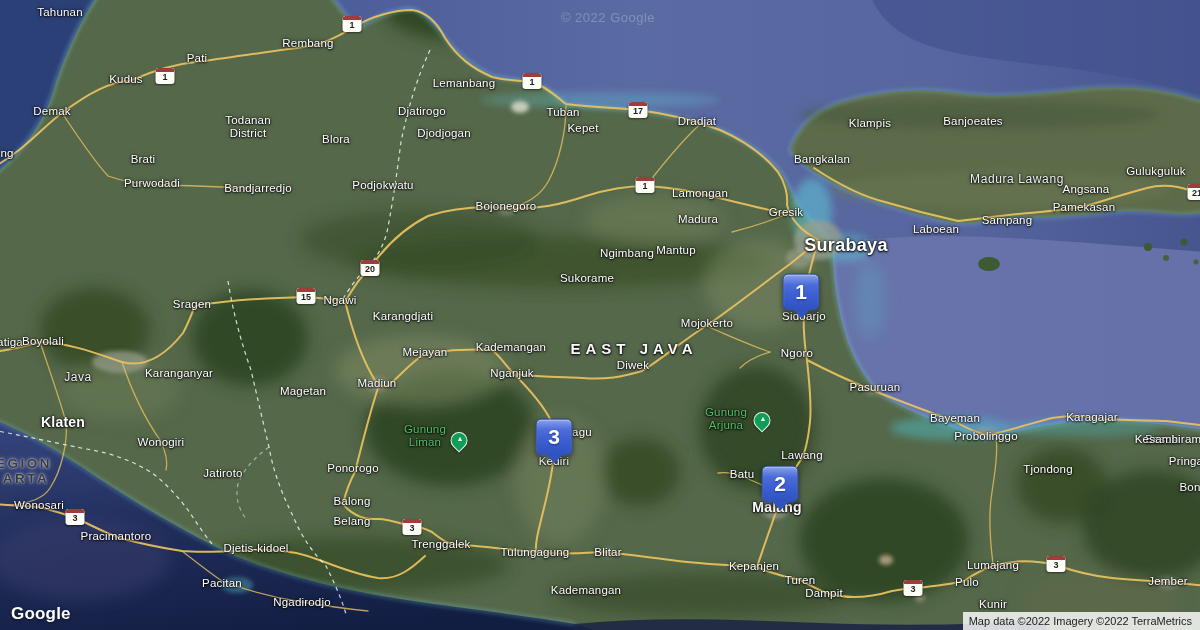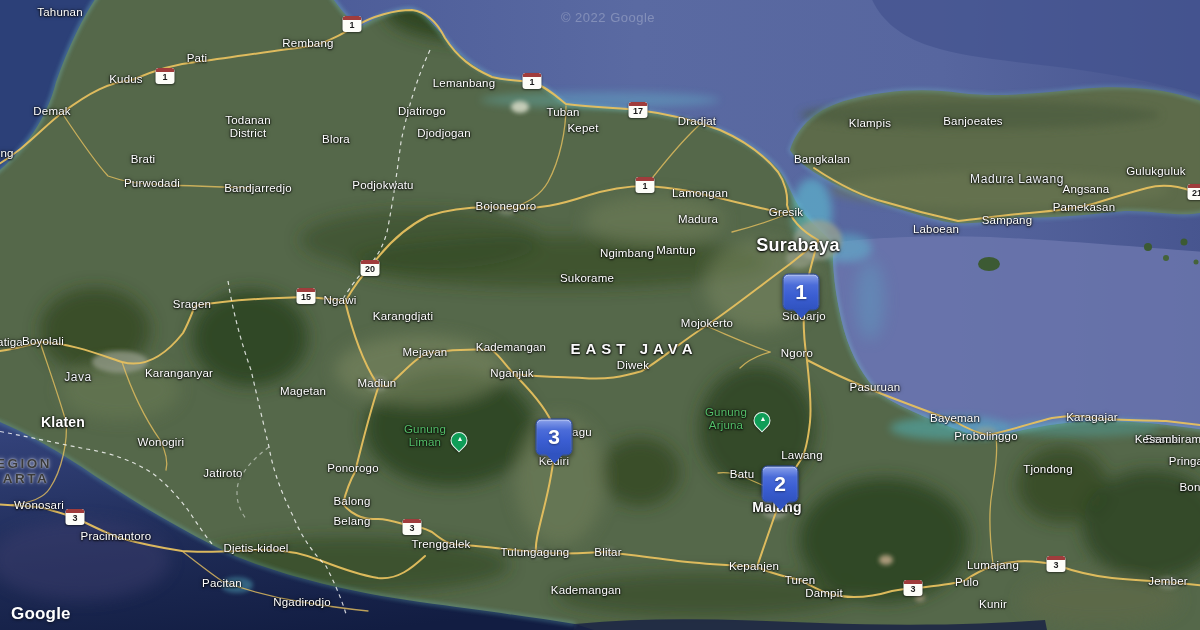--- a/index.html
+++ b/index.html
@@ -233,7 +233,7 @@
       <div class="lbl" style="left: 700px; top: 193px;">Lamongan</div>
       <div class="lbl" style="left: 698px; top: 219px;">Madura</div>
       <div class="lbl" style="left: 786px; top: 212px;">Gresik</div>
-      <div class="lbl city-lg" style="left: 798px; top: 245px;">Surabaya</div>
+      <div class="lbl city-lg" style="left: 846px; top: 245px;">Surabaya</div>
       <div class="lbl" style="left: 627px; top: 253px;">Ngimbang</div>
       <div class="lbl" style="left: 676px; top: 250px;">Mantup</div>
       <div class="lbl" style="left: 587px; top: 278px;">Sukorame</div>

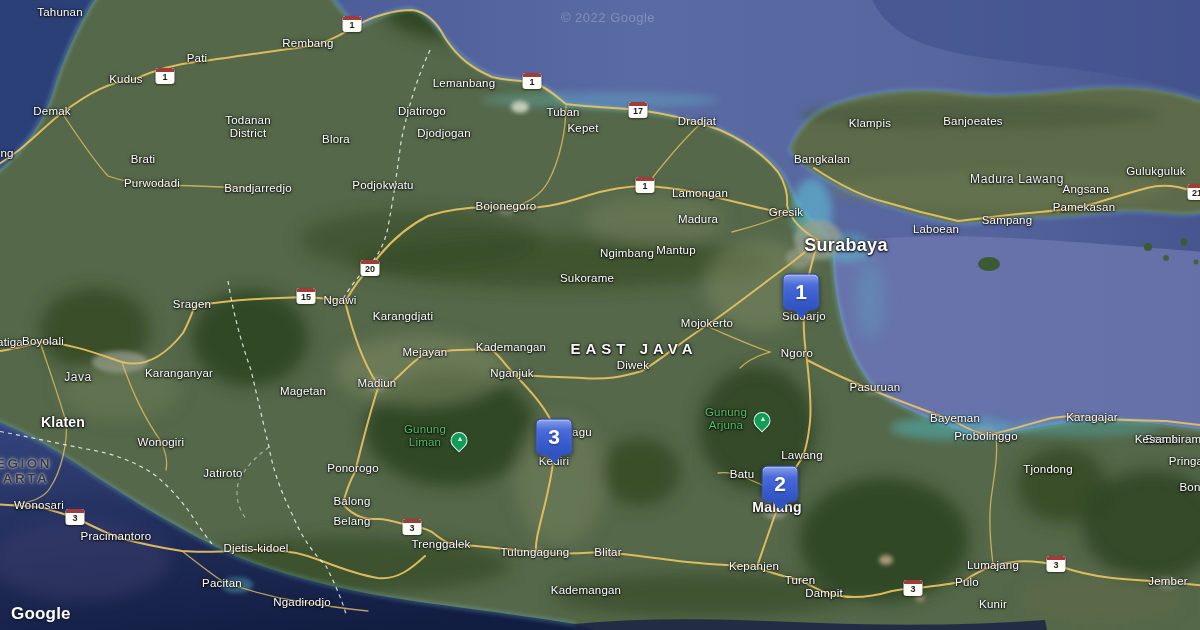--- a/index.html
+++ b/index.html
@@ -361,6 +361,7 @@
 
   <div class="glogo">Google</div>
 
+  <div class="attribution">Map data ©2022 Imagery ©2022 TerraMetrics</div>
 </div>
 
 </body></html>

